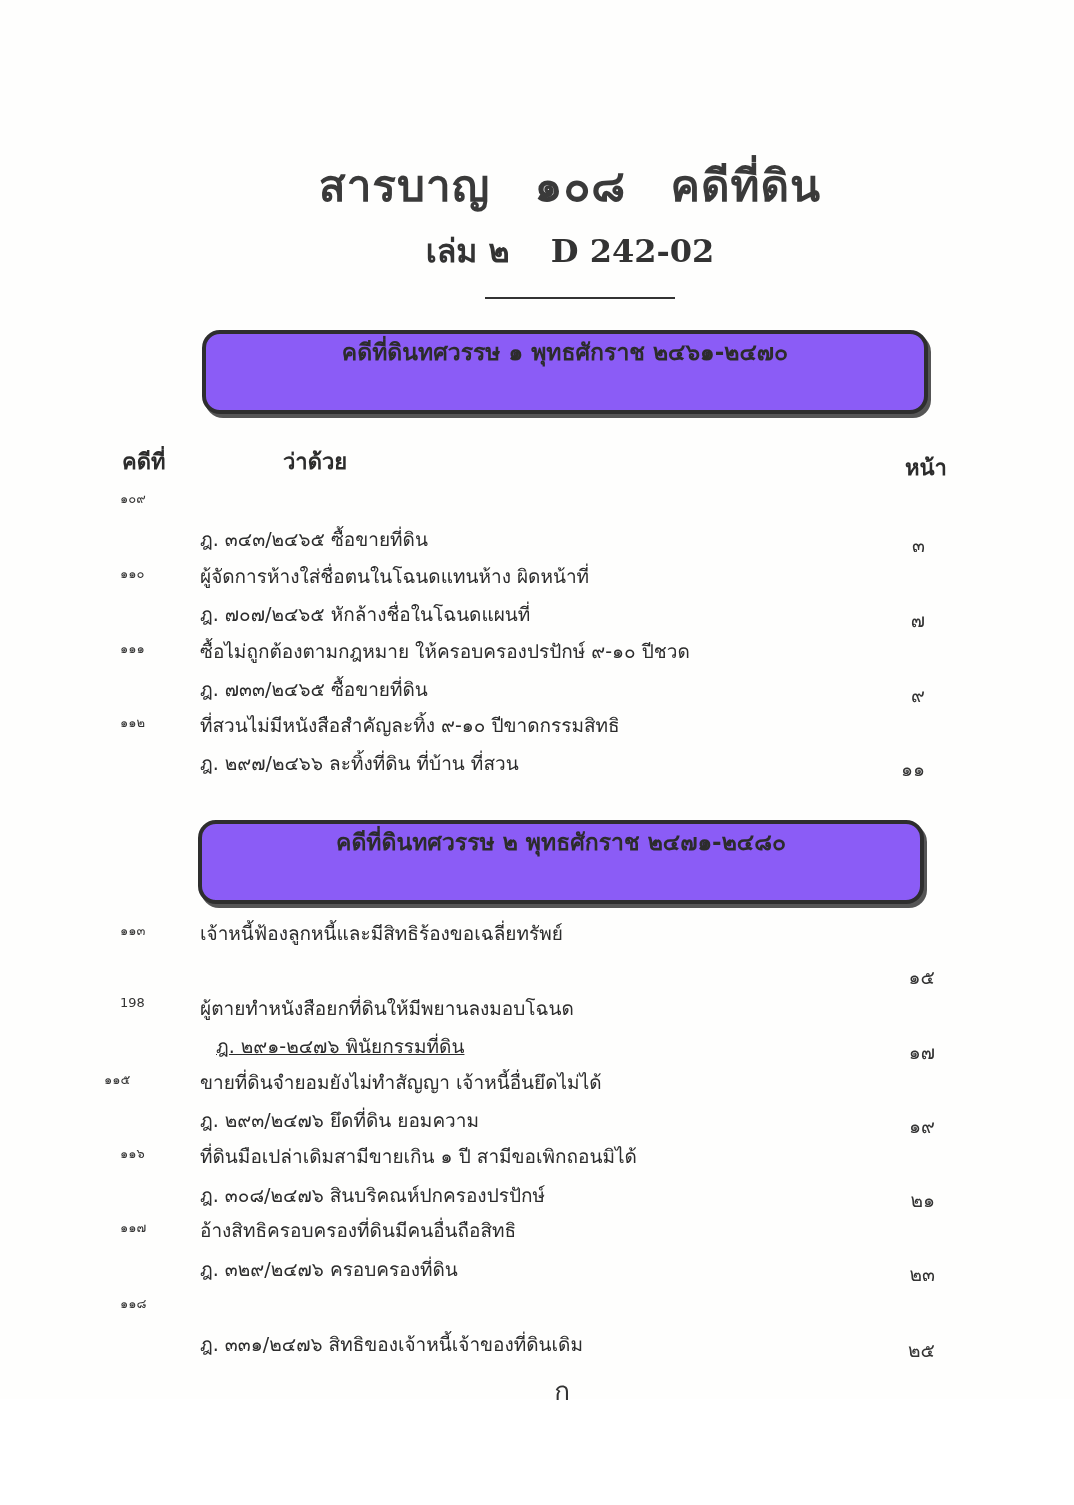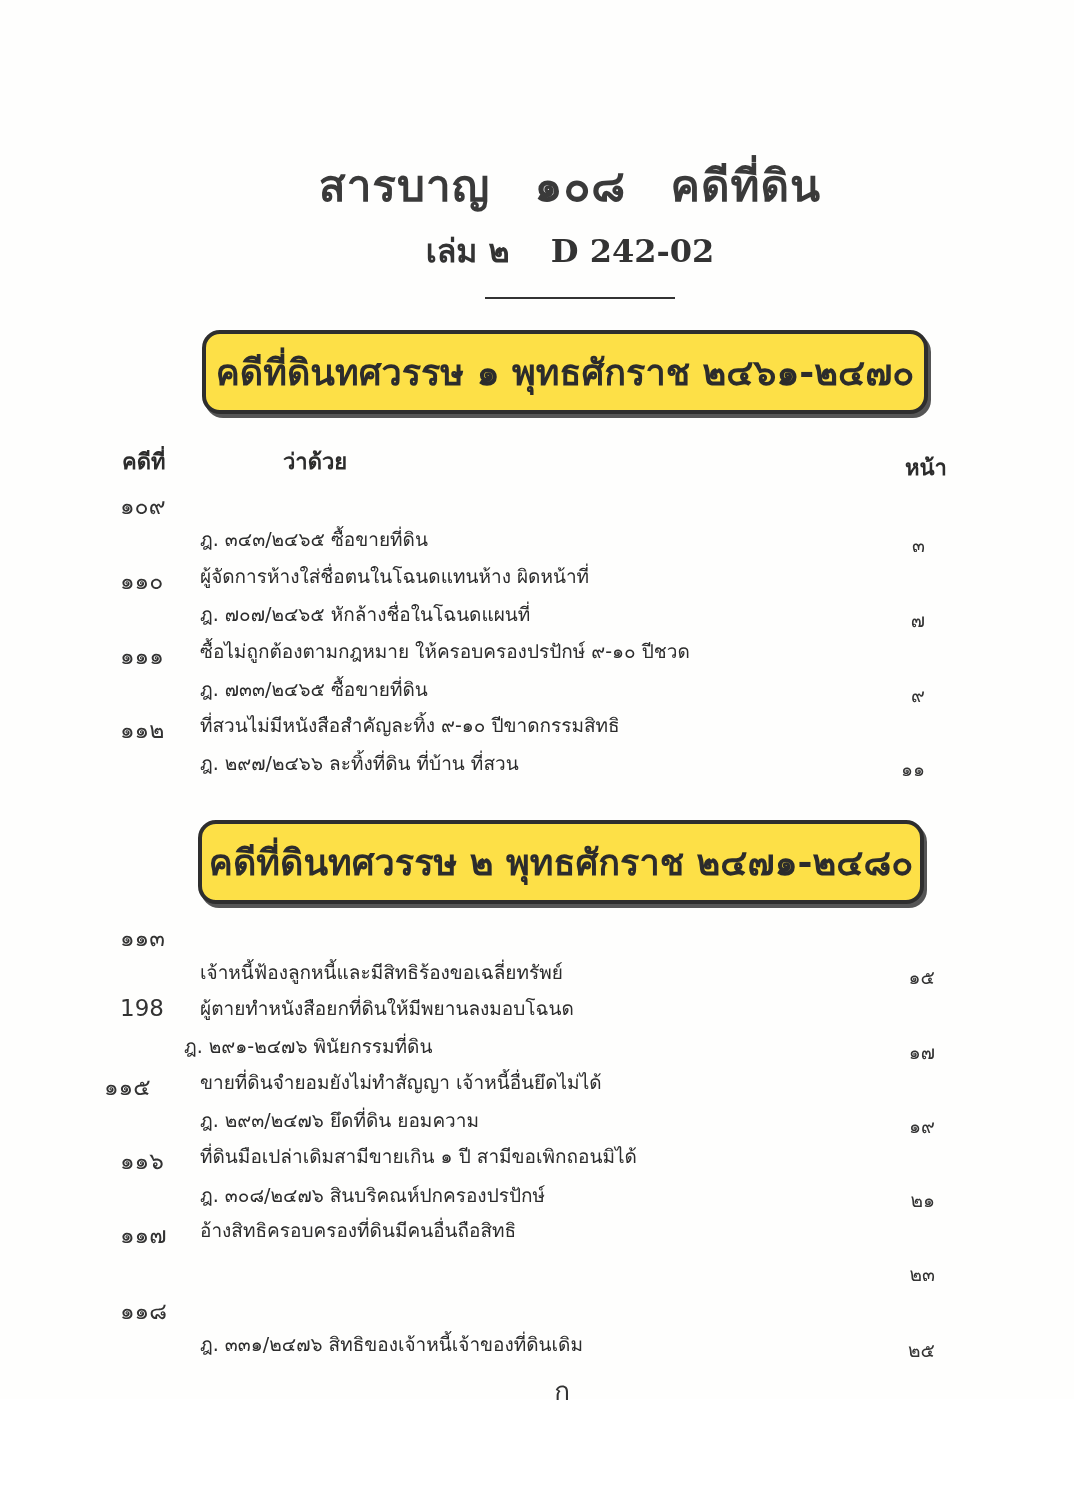--- a/index.html
+++ b/index.html
@@ -54,14 +54,13 @@
   }
   .section-box {
     position: absolute;
-    background: #fde047;
+    background: #8b5cf6;
     border: 4px solid #2e2e2e;
     border-radius: 18px;
     box-shadow: 3px 4px 0 #555;
     display: flex;
-    align-items: center;
     justify-content: center;
-    font-size: 36px;
+    font-size: 23px;
     font-weight: bold;
     color: #2c2c2c;
     white-space: nowrap;

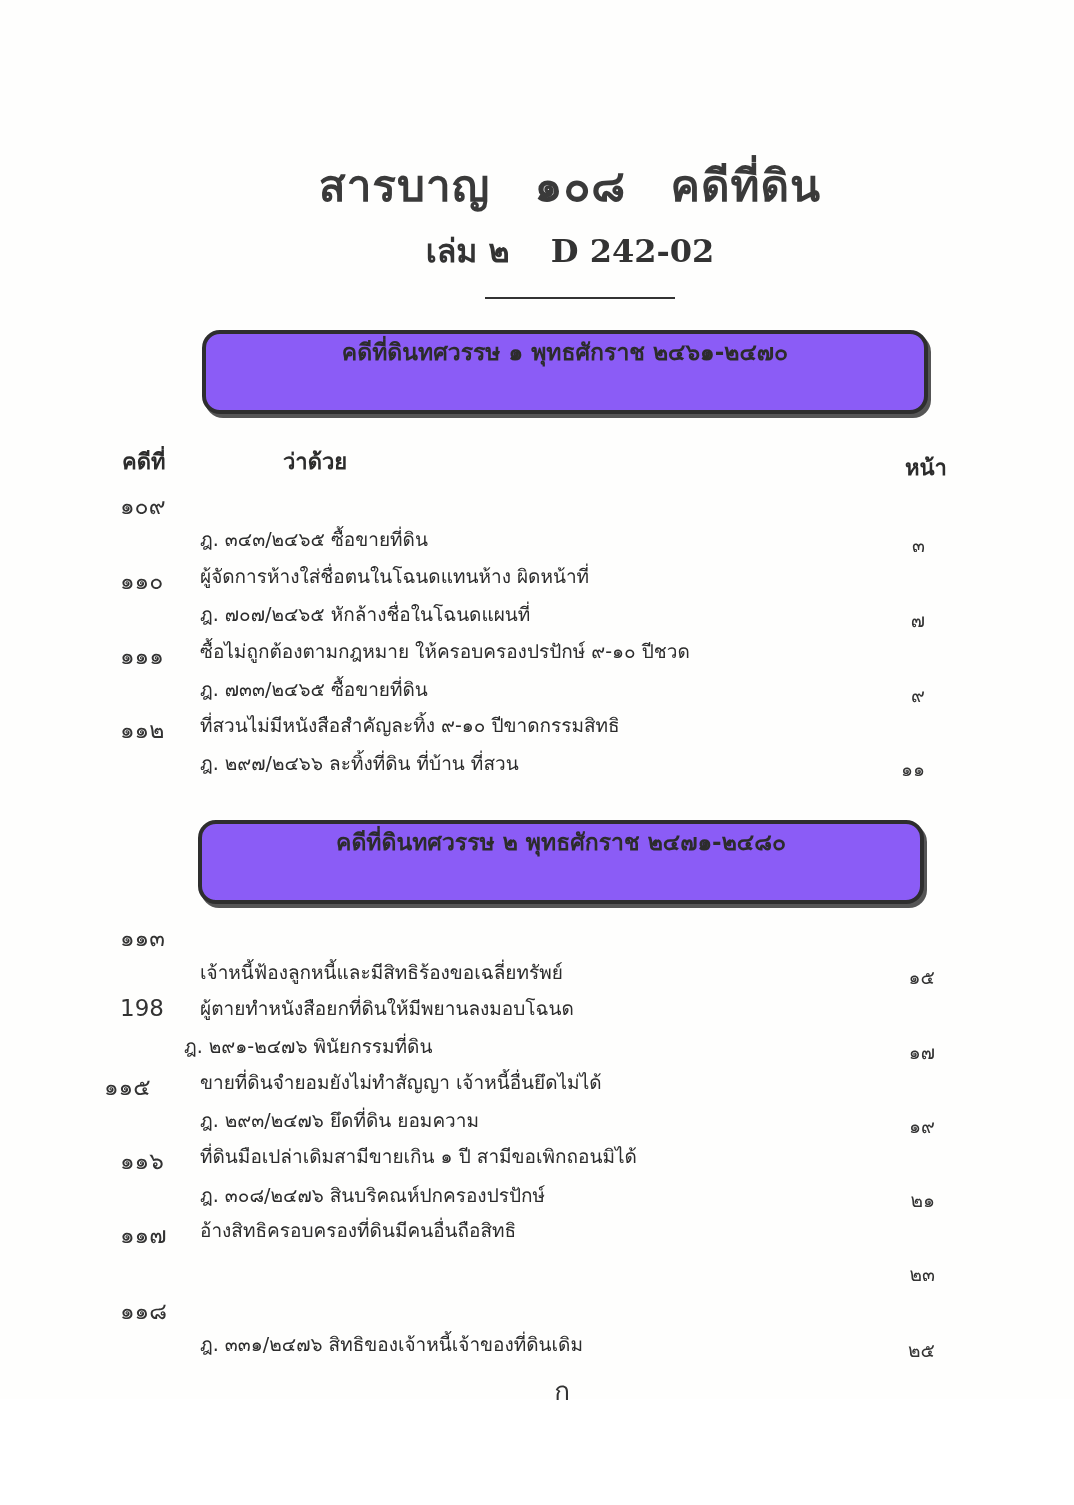--- a/index.html
+++ b/index.html
@@ -86,7 +86,7 @@
   }
   .num {
     position: absolute;
-    font-size: 23px;
+    font-size: 13px;
     color: #333;
     white-space: nowrap;
   }

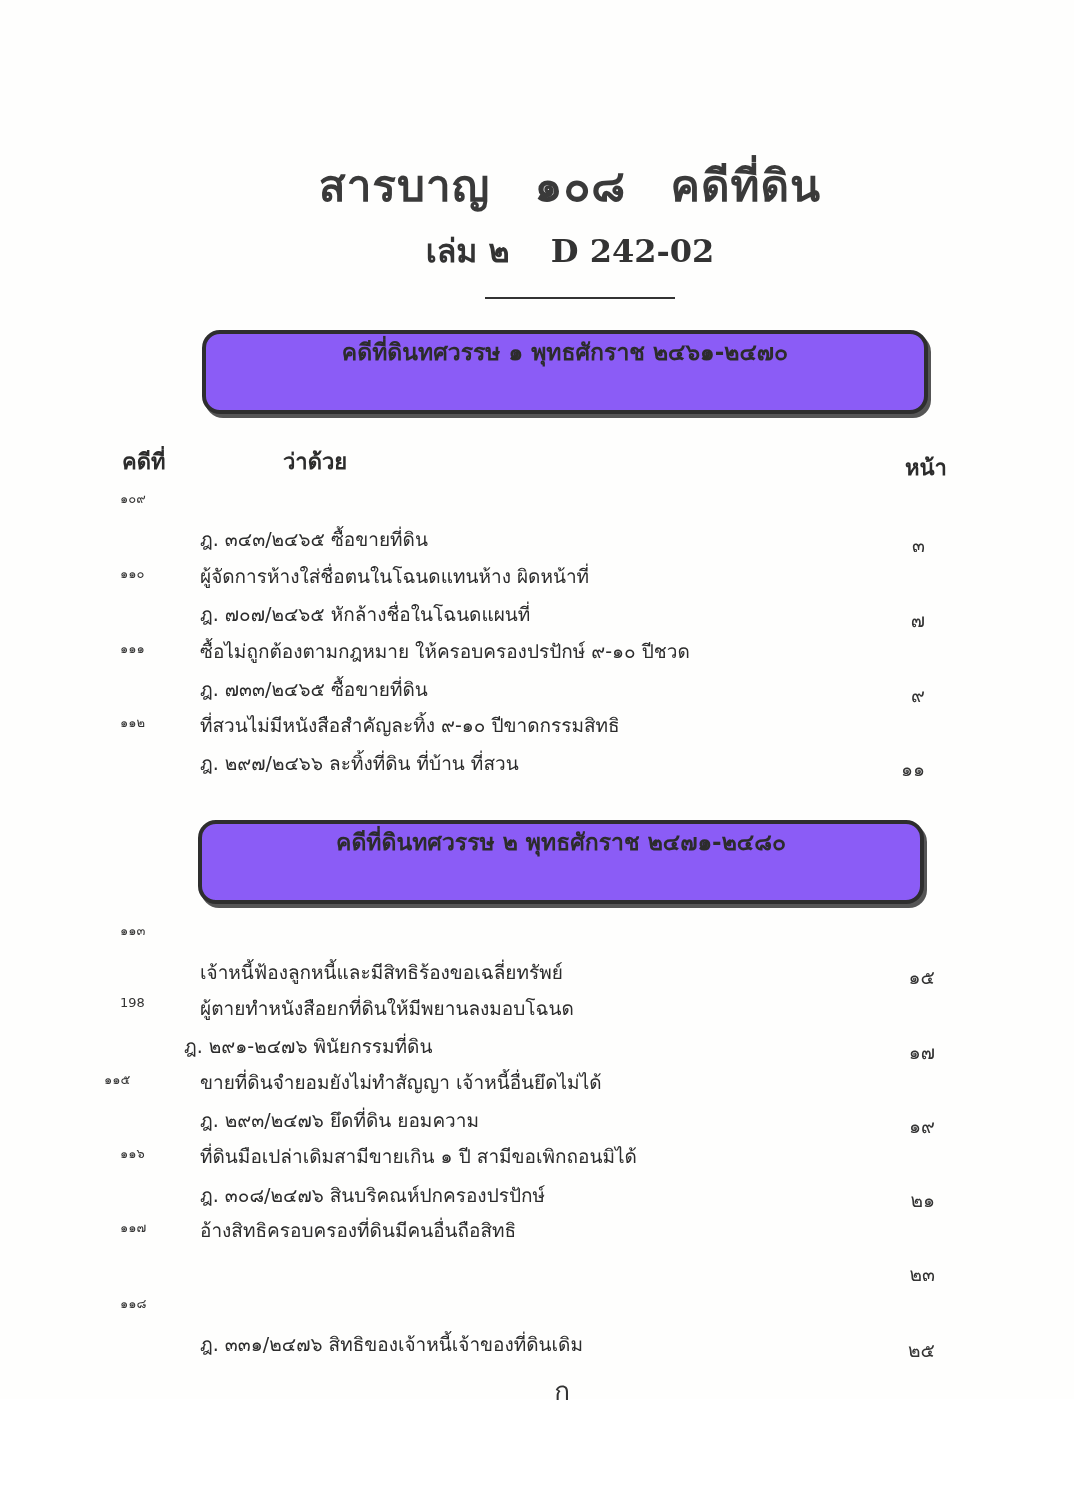--- a/index.html
+++ b/index.html
@@ -157,7 +157,7 @@
   </div>
 
   <div class="num" style="left:120px; top:920px;">๑๑๓</div>
-  <div class="entry-line" style="left:200px; top:918px;margin-top:39px;">เจ้าหนี้ฟ้องลูกหนี้และมีสิทธิร้องขอเฉลี่ยทรัพย์</div>
+  <div class="entry-line" style="left:200px; top:918px;">เจ้าหนี้ฟ้องลูกหนี้และมีสิทธิร้องขอเฉลี่ยทรัพย์</div>
   <div class="pg" style="left:875px; top:962px;">๑๕</div>
 
   <div class="num" style="left:120px; top:995px;">198</div>

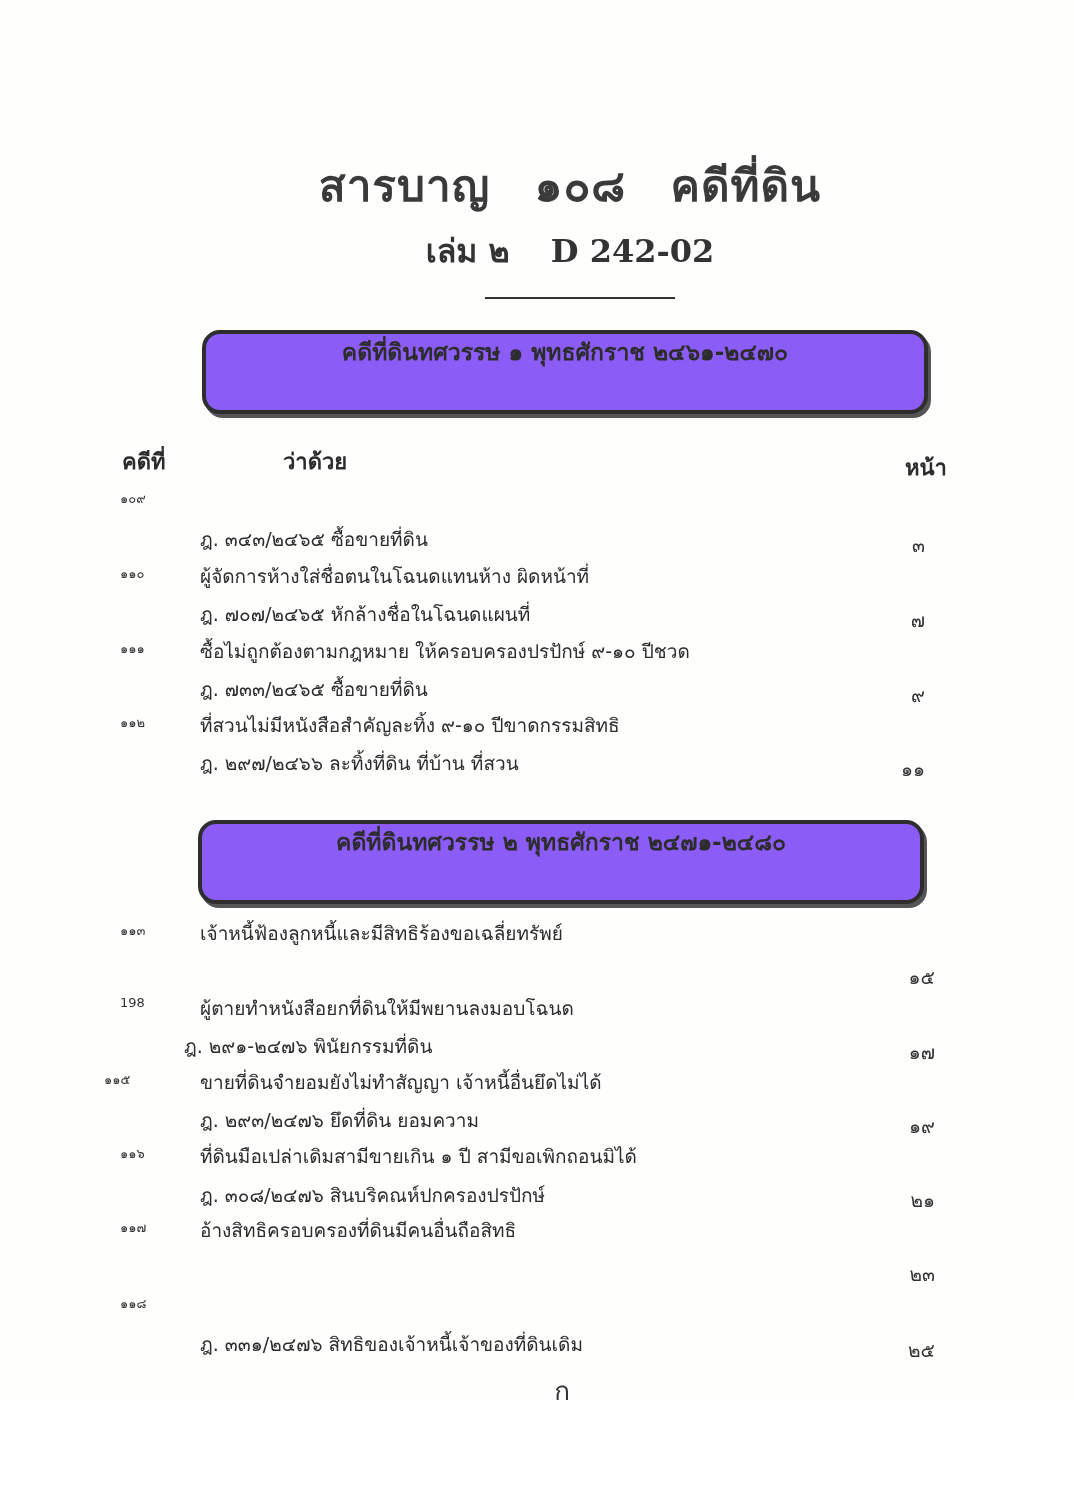--- a/index.html
+++ b/index.html
@@ -162,7 +162,7 @@
 
   <div class="num" style="left:120px; top:995px;">198</div>
   <div class="entry-line" style="left:200px; top:993px;">ผู้ตายทำหนังสือยกที่ดินให้มีพยานลงมอบโฉนด</div>
-  <div class="entry-line" style="left:184px; top:1031px;">ฎ. ๒๙๑-๒๔๗๖  พินัยกรรมที่ดิน</div>
+  <div class="entry-line" style="left:216px; top:1031px;text-decoration:underline;">ฎ. ๒๙๑-๒๔๗๖  พินัยกรรมที่ดิน</div>
   <div class="pg" style="left:875px; top:1037px;">๑๗</div>
 
   <div class="num" style="left:104px; top:1069px;">๑๑๕</div>

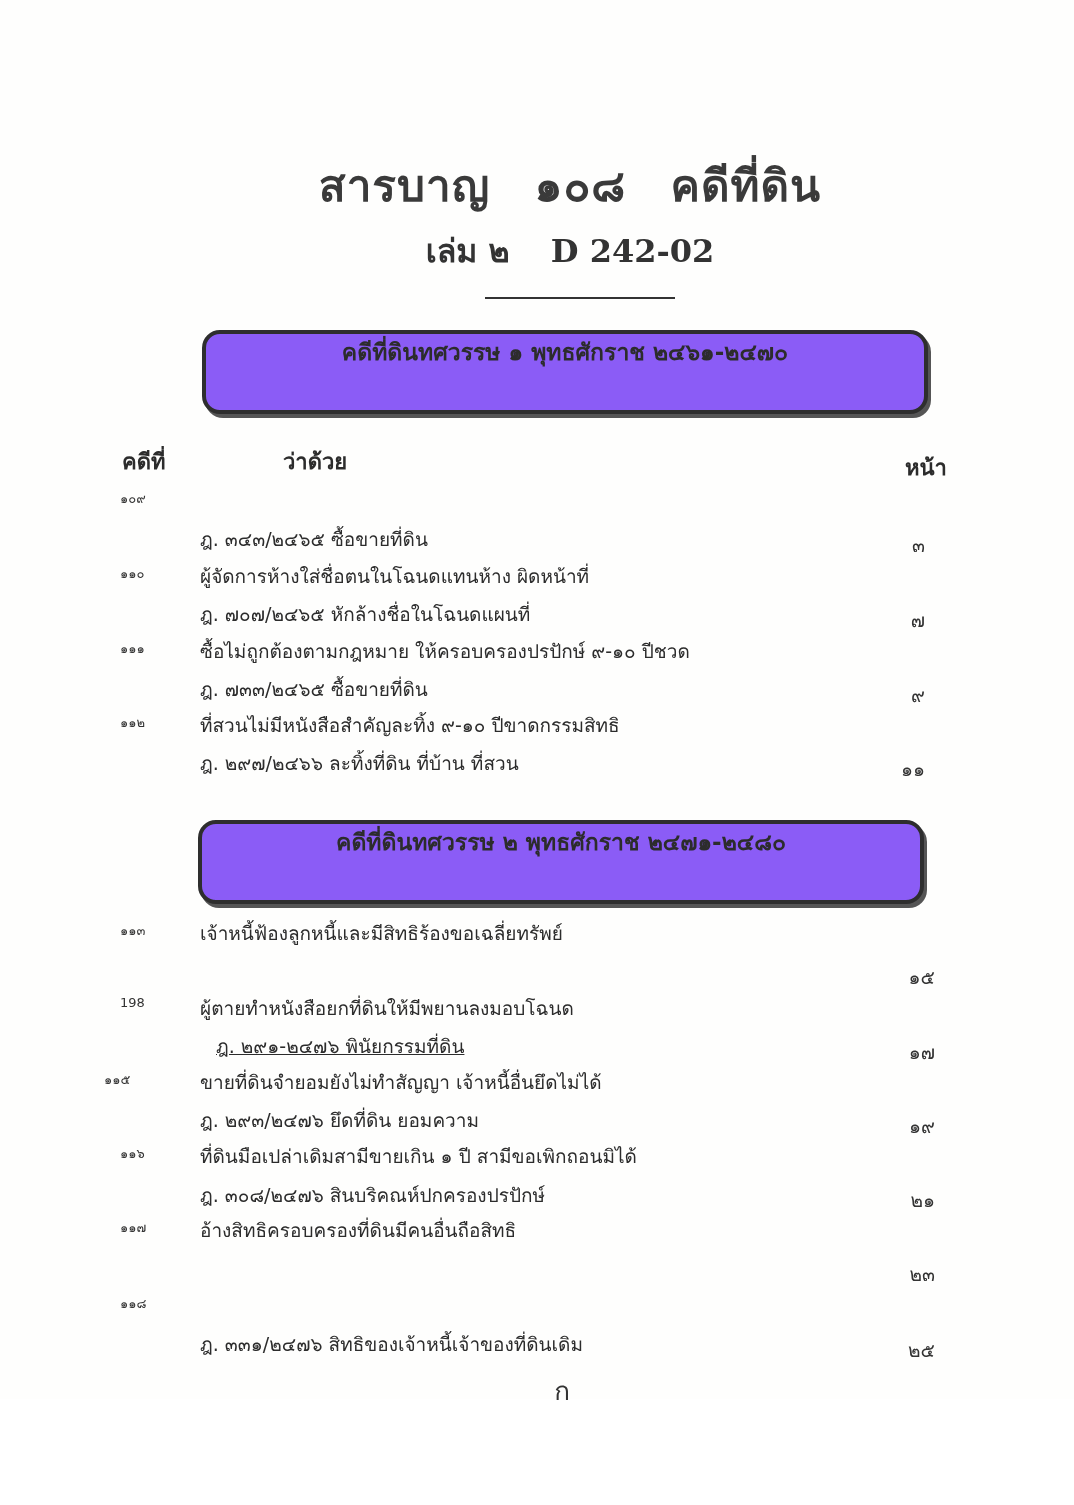--- a/index.html
+++ b/index.html
@@ -177,6 +177,7 @@
 
   <div class="num" style="left:120px; top:1217px;">๑๑๗</div>
   <div class="entry-line" style="left:200px; top:1215px;">อ้างสิทธิครอบครองที่ดินมีคนอื่นถือสิทธิ</div>
+  <div class="entry-line" style="left:200px; top:1254px;">ฎ. ๓๒๙/๒๔๗๖  ครอบครองที่ดิน</div>
   <div class="pg" style="left:875px; top:1259px;">๒๓</div>
 
   <div class="num" style="left:120px; top:1293px;">๑๑๘</div>

